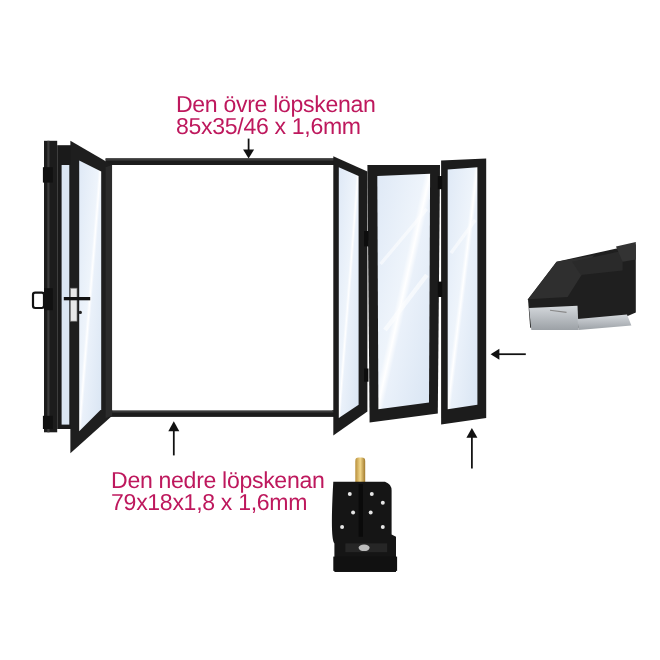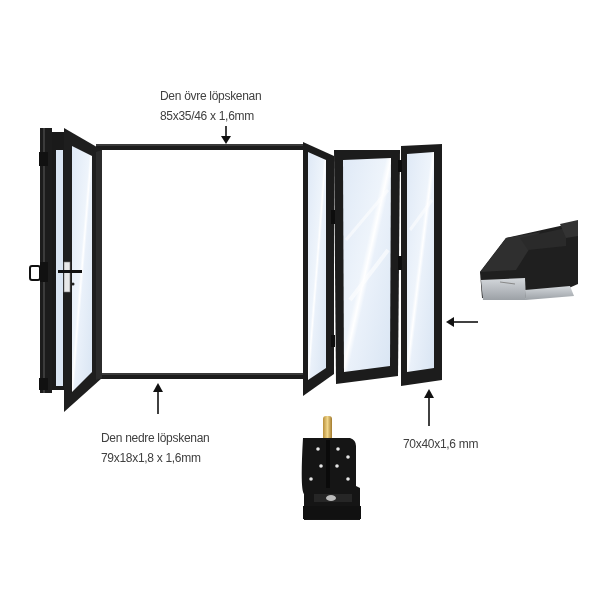--- a/index.html
+++ b/index.html
@@ -4,7 +4,7 @@
   <style>
     html, body { margin:0; padding:0; background:#ffffff; }
     body { width:600px; height:600px; position:relative; overflow:hidden; font-family:"DejaVu Sans Condensed","DejaVu Sans", sans-serif; }
-    .label { position:absolute; color:#404040; font-size:12px; line-height:20px; letter-spacing:-0.3px; white-space:nowrap; font-family:"Liberation Sans", sans-serif; }
+    .label { position:absolute; color:#be185d; font-size:21px; line-height:20px; letter-spacing:-0.3px; white-space:nowrap; font-family:"Liberation Sans", sans-serif; }
     svg { position:absolute; left:0; top:0; }
   </style>
 </head>

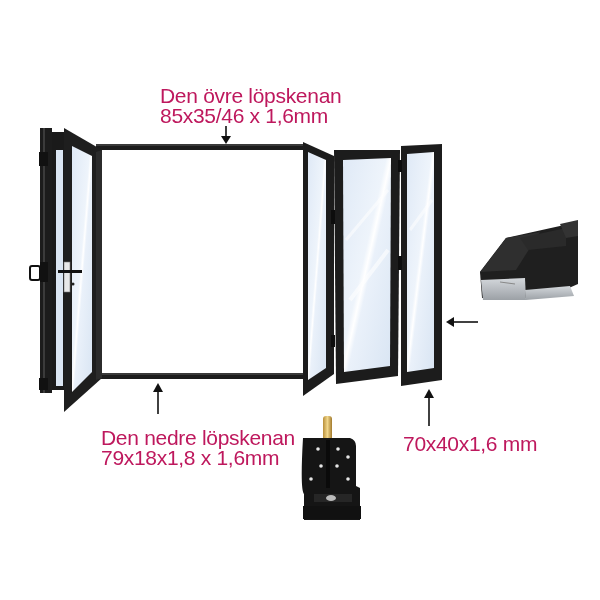--- a/index.html
+++ b/index.html
@@ -153,7 +153,6 @@
 </div>
 
 <div class="label" style="left:403px; top:434px;">
-  <div>70x40x1,6 mm</div>
 </div>
 
 </body></html>

